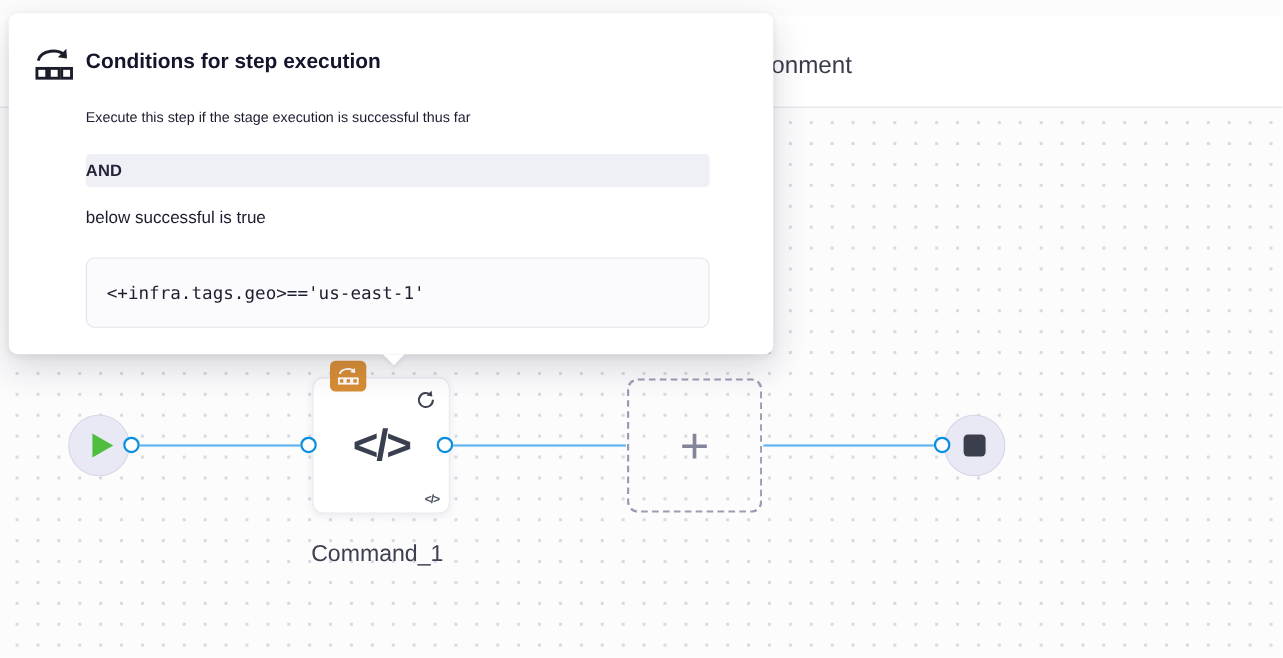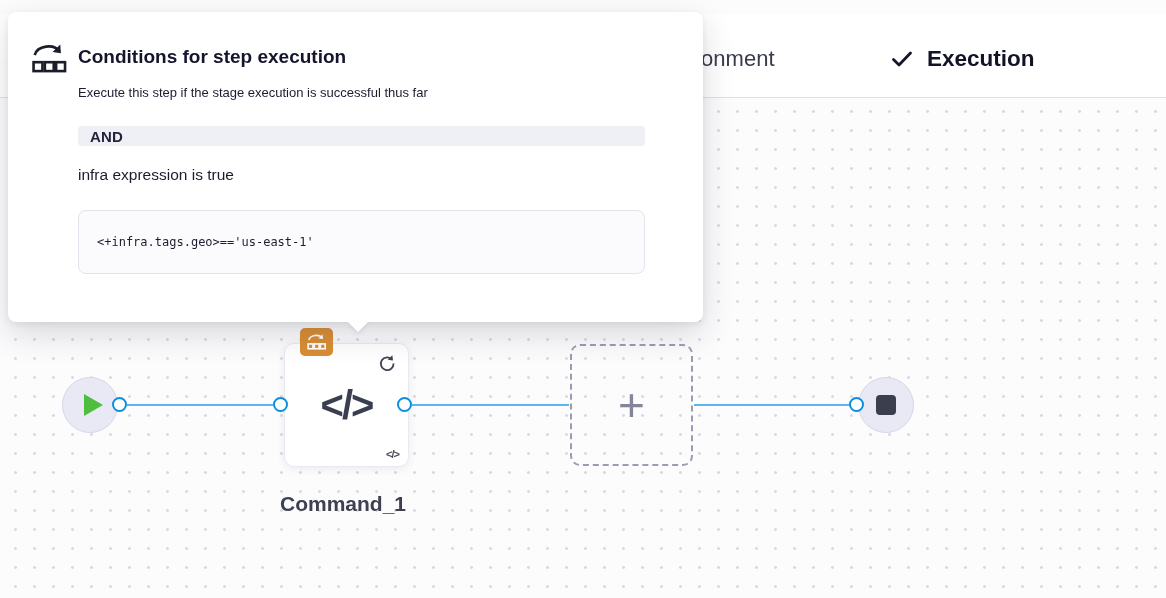--- a/index.html
+++ b/index.html
@@ -89,7 +89,7 @@
   }
   .pop-icon { position:absolute; left:22px; top:30px; width:38px; height:33px; color:#1c1d2b; }
   .pop-body { margin:0 58px 0 70px; padding-top:32px; }
-  .pop-title { font-size:19px; font-weight:700; color:#14152b; line-height:26px; margin-bottom:12px; }
+  .pop-title { font-size:19px; font-weight:700; color:#14152b; line-height:26px; margin-bottom:26px; }
   .pop-desc { font-size:13px; color:#1b1c2e; line-height:22px; margin-bottom:22px; }
   .and-chip {
     height:20px; background:#efeff6; border-radius:4px;

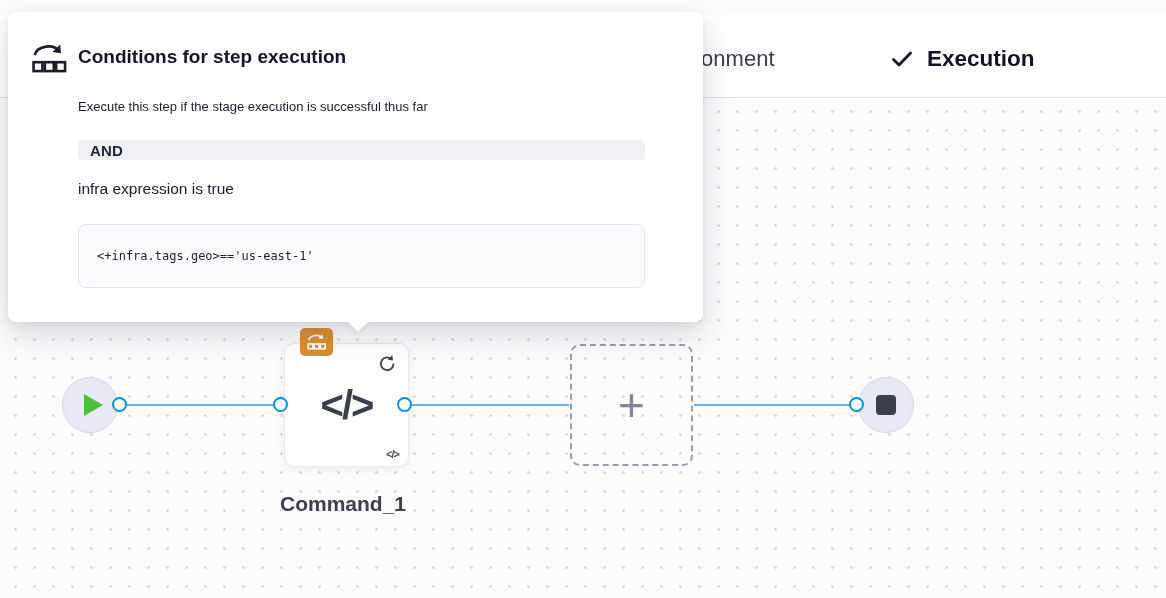--- a/index.html
+++ b/index.html
@@ -117,14 +117,6 @@
 
   <div class="header">
     <div class="tab tab-env">Environment</div>
-    <div class="tab tab-exec">
-      <span class="check-icon">
-        <svg viewBox="0 0 24 24" fill="none" stroke="#15162a" stroke-width="2.8" stroke-linecap="round" stroke-linejoin="round">
-          <path d="M3.5 12.5 L9 18 L20.5 6"></path>
-        </svg>
-      </span>
-      <span>Execution</span>
-    </div>
   </div>
   <div class="underline"></div>
 

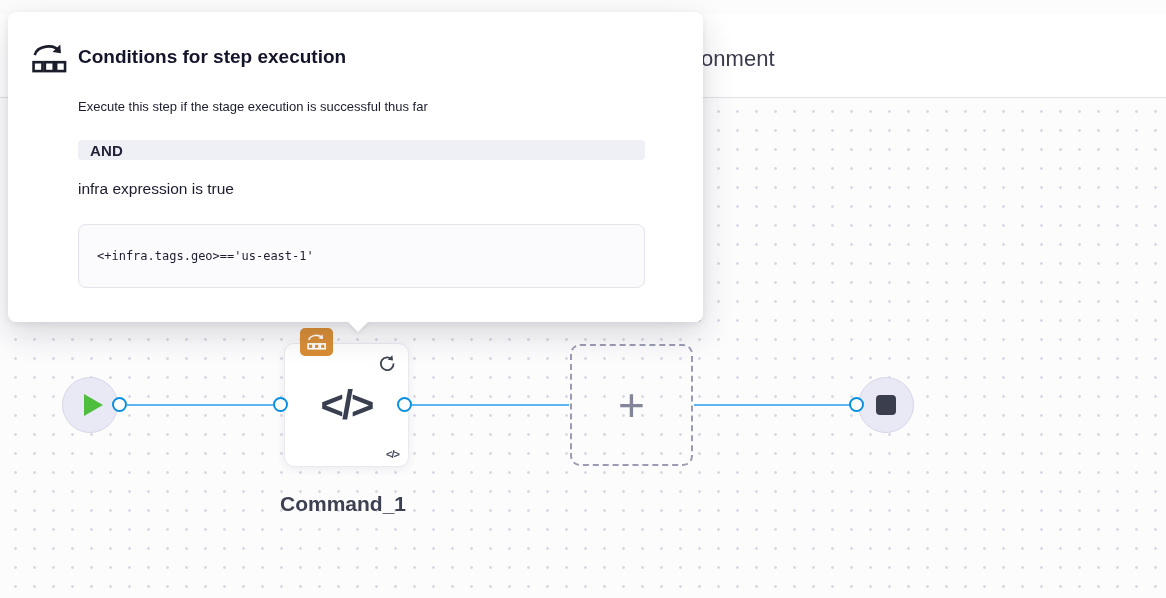--- a/index.html
+++ b/index.html
@@ -92,8 +92,8 @@
   .pop-title { font-size:19px; font-weight:700; color:#14152b; line-height:26px; margin-bottom:26px; }
   .pop-desc { font-size:13px; color:#1b1c2e; line-height:22px; margin-bottom:22px; }
   .and-chip {
-    height:20px; background:#efeff6; border-radius:4px;
-    display:flex; align-items:center; padding-left:12px;
+    height:30px; background:#efeff6; border-radius:4px;
+    display:flex; align-items:center; padding-left:0;
     font-size:15px; font-weight:700; color:#23243a; letter-spacing:.2px;
     margin-bottom:18px;
   }

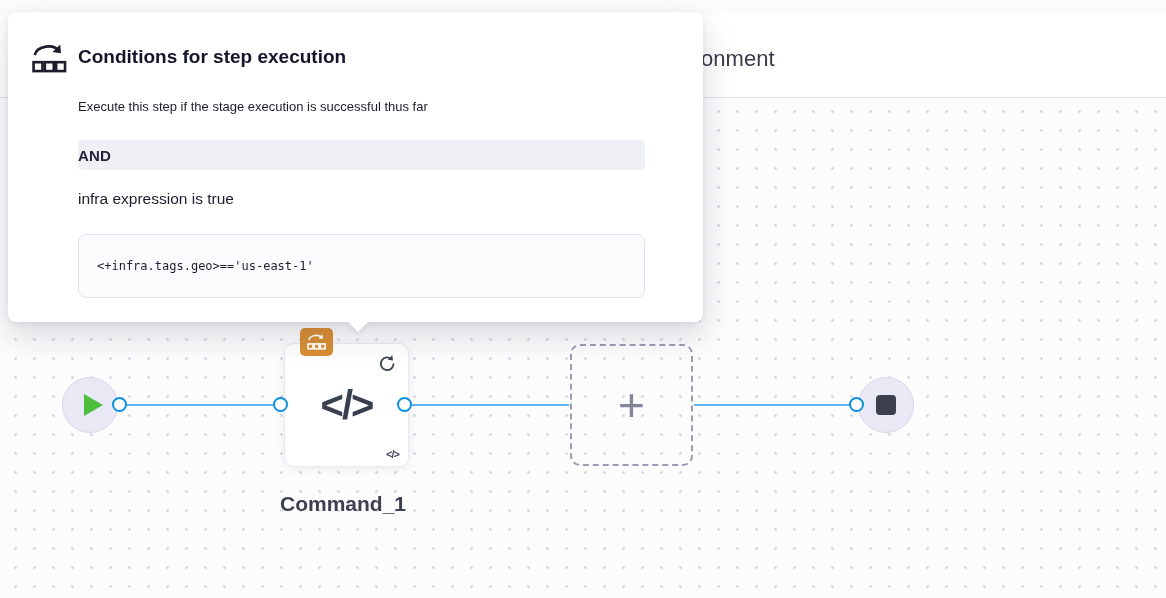--- a/index.html
+++ b/index.html
@@ -177,7 +177,7 @@
       <div class="pop-title">Conditions for step execution</div>
       <div class="pop-desc">Execute this step if the stage execution is successful thus far</div>
       <div class="and-chip">AND</div>
-      <div class="pop-expla">infra expression is true</div>
+      <div class="pop-expla">below successful is true</div>
       <div class="expr-box">
         <span>&lt;+infra.tags.geo&gt;=='us-east-1'</span>
       </div>

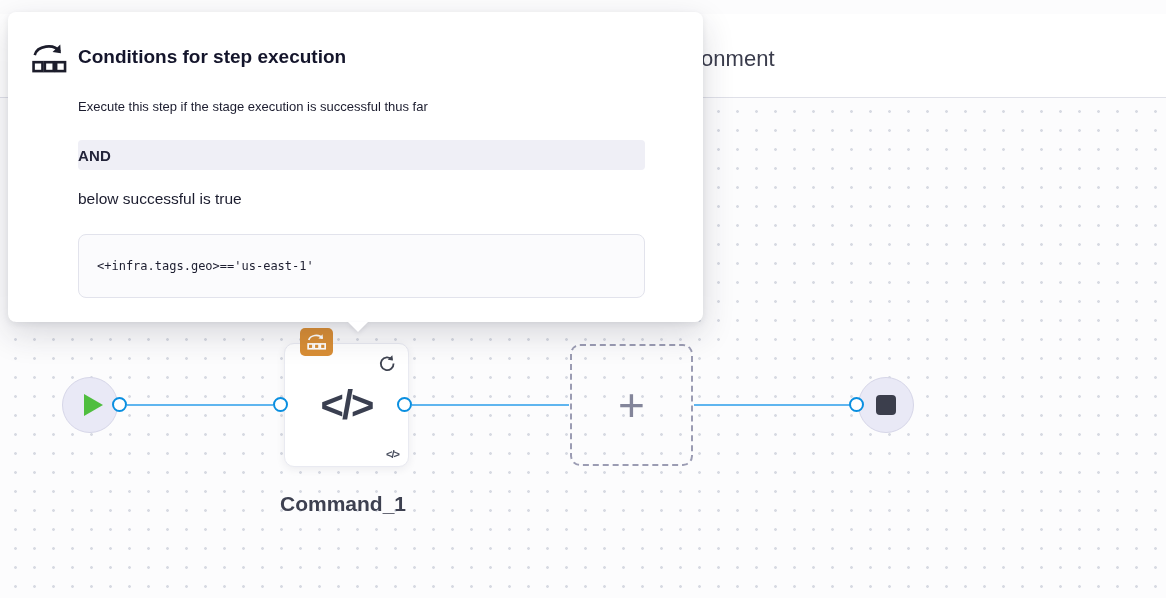--- a/index.html
+++ b/index.html
@@ -101,7 +101,7 @@
   .expr-box {
     height:64px; background:#fbfbfd; border:1px solid #e2e3ec; border-radius:8px;
     display:flex; align-items:center; padding-left:18px;
-    font-family:"DejaVu Sans Mono",monospace; font-size:12px; color:#1d1e30;
+    font-family:"DejaVu Sans Mono",monospace; font-size:16px; color:#1d1e30;
   }
   .caret {
     position:absolute; left:340px; bottom:-10px; width:0; height:0;

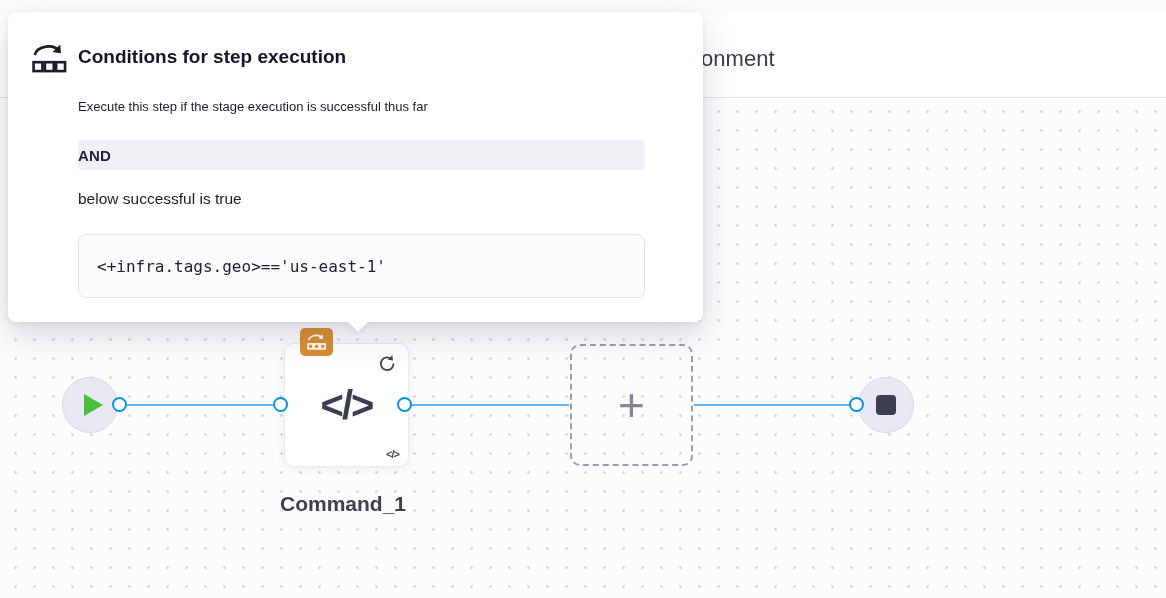--- a/index.html
+++ b/index.html
@@ -78,7 +78,7 @@
   .add-glyph { font-size:46px; font-weight:100; color:#83859a; line-height:1; }
 
   .node-label { position:absolute; top:492px; text-align:center; font-size:21px; }
-  .label-command { left:260px; width:166px; color:#3d4050;font-weight:bold; }
+  .label-command { left:260px; width:166px; color:#3d4050; }
   .label-addstep { left:565px; width:132px; color:#6f7186; }
 
   

